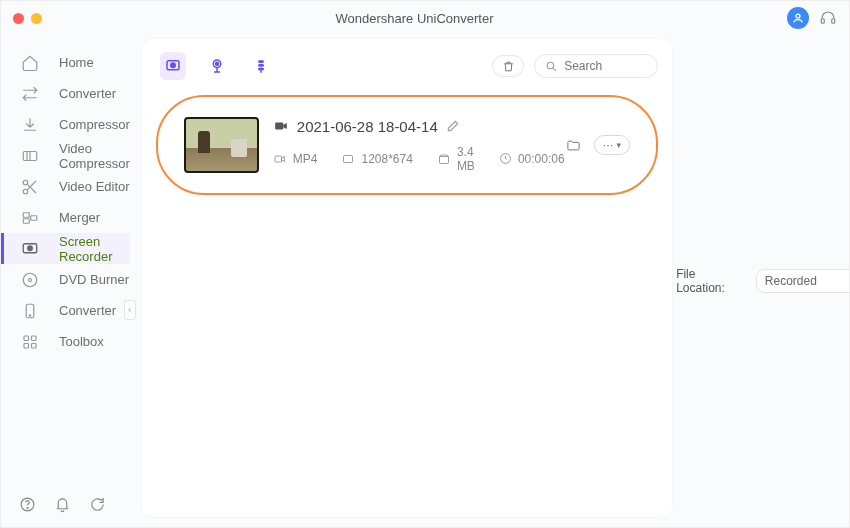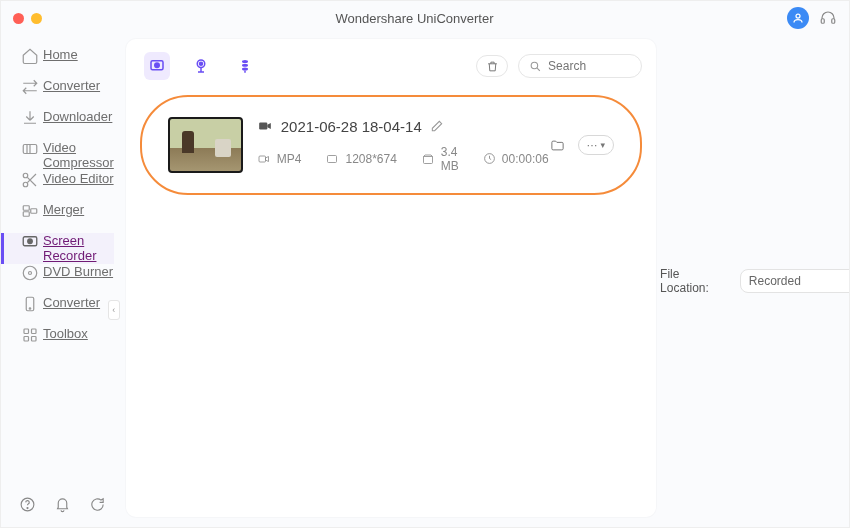--- a/index.html
+++ b/index.html
@@ -24,7 +24,7 @@
 
 .content { display:flex; height:calc(100% - 34px); }
 .sidebar { width:168px; background:#fafbfd; padding-top:12px; position:relative;}
-.nav-item { display:flex; gap:4px; height:31px; padding-left:20px; cursor:pointer; color:#6e6e6e; font-size:13px;text-decoration:underline;}
+.nav-item { display:flex; align-items:center; gap:20px; height:31px; padding-left:20px; cursor:pointer; color:#6e6e6e; font-size:13px;}
 .nav-item.active { background:#f3f1fb; color:#701a75; border-left:3px solid #6a4ef4; padding-left:17px;}
 .nav-icon { width:18px; height:18px; color:#999; flex-shrink:0;}
 .nav-item.active .nav-icon { color:#666; }

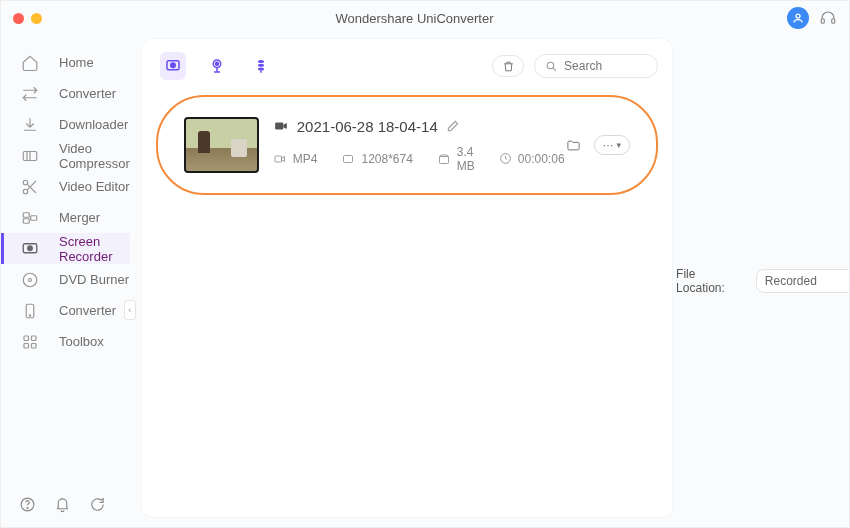--- a/index.html
+++ b/index.html
@@ -110,7 +110,7 @@
             <path d="M12 3v12m0 0l-5-5m5 5l5-5M4 19h16"></path>
           </svg>
         </span>
-      <span>Downloader</span>
+      <span>Compressor</span>
     </div>
     <div class="nav-item">
       <span class="nav-icon">

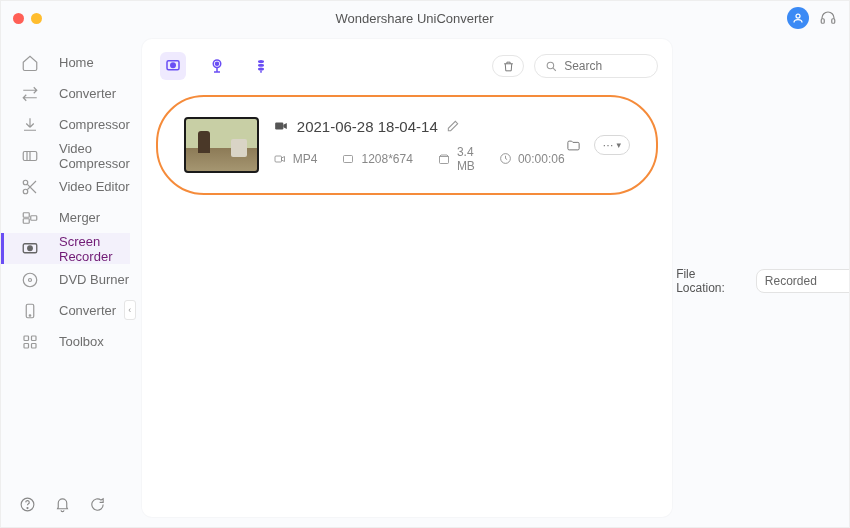--- a/index.html
+++ b/index.html
@@ -25,7 +25,7 @@
 .content { display:flex; height:calc(100% - 34px); }
 .sidebar { width:168px; background:#fafbfd; padding-top:12px; position:relative;}
 .nav-item { display:flex; align-items:center; gap:20px; height:31px; padding-left:20px; cursor:pointer; color:#6e6e6e; font-size:13px;}
-.nav-item.active { background:#f3f1fb; color:#701a75; border-left:3px solid #6a4ef4; padding-left:17px;}
+.nav-item.active { background:#f3f1fb; color:#4d7c0f; border-left:3px solid #6a4ef4; padding-left:17px;}
 .nav-icon { width:18px; height:18px; color:#999; flex-shrink:0;}
 .nav-item.active .nav-icon { color:#666; }
 .collapse-handle { position:absolute; right:-6px; top:265px; width:12px; height:20px; background:#fff; border:1px solid #e5e5e5; border-radius:3px; display:flex; align-items:center; justify-content:center; font-size:9px; color:#999; cursor:pointer;}

